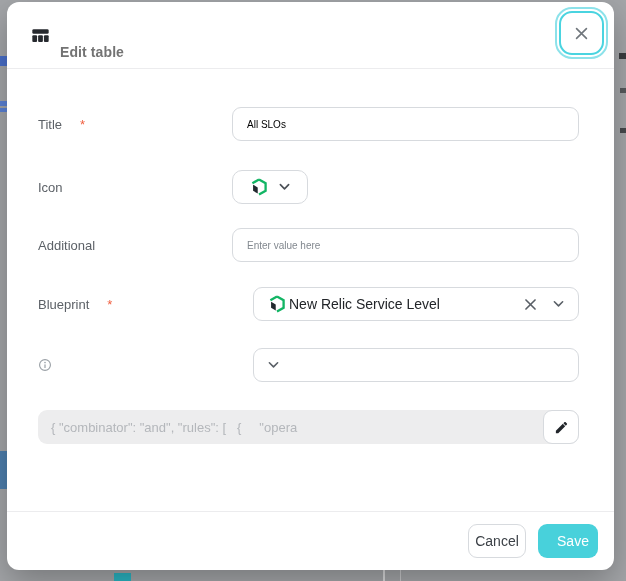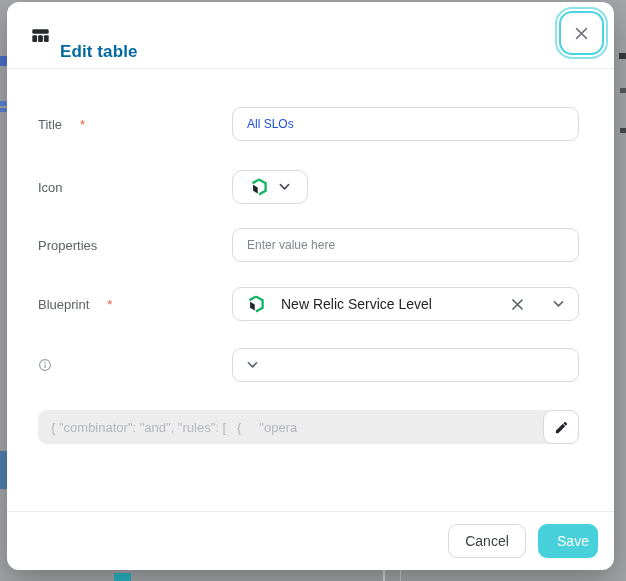--- a/index.html
+++ b/index.html
@@ -30,7 +30,7 @@
   
   .m-header { position:absolute; left:0; top:0; right:0; height:66px; }
   .m-title-wrap { position:absolute; left:24px; top:0; height:66px; display:flex; align-items:center; gap:10px; }
-  .m-title { font-size:17px; font-weight:600; color:#0369a1; letter-spacing:.1px;margin-top:34px; }
+  .m-title { font-size:14px; font-weight:600; color:#737373; letter-spacing:.1px;margin-top:34px; }
   .close-btn {
     position:absolute; right:10px; top:9px; width:45px; height:44px;
     background:#fff; border:2px solid #4ad4e0; border-radius:13px;

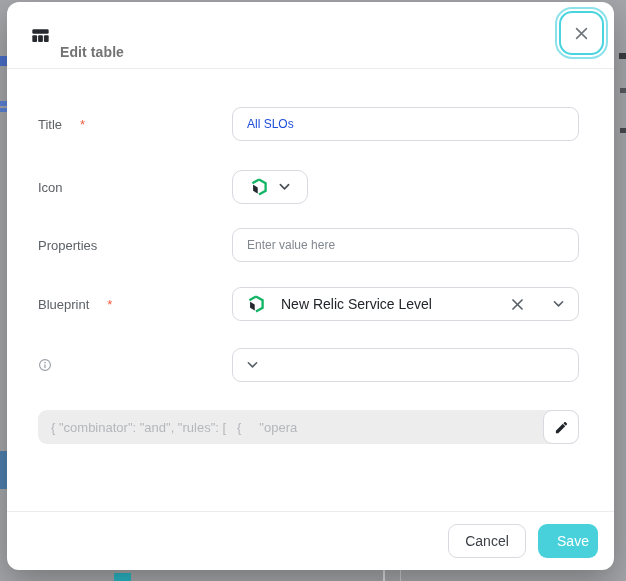--- a/index.html
+++ b/index.html
@@ -52,7 +52,7 @@
 
   .tinput {
     flex:1; height:34px; border:1px solid #d7dade; border-radius:9px;
-    padding:0 14px; font-size:12px; color:#1d4ed8; background:#fff;
+    padding:0 14px; font-size:10px; color:#000000; background:#fff;
     font-family:"Liberation Sans","DejaVu Sans",sans-serif; outline:none; min-width:0;
   }
   .tinput::placeholder { color:#82888f; opacity:1; }

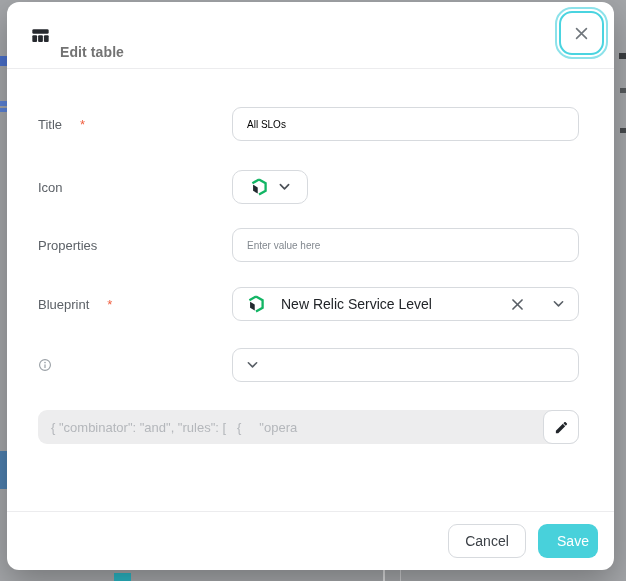--- a/index.html
+++ b/index.html
@@ -164,7 +164,7 @@
 
     <div class="row r-desc">
       <div class="flabel">
-        <span>Properties</span>
+        <span>Additional</span>
       </div>
       <input class="tinput" type="text" placeholder="Enter value here" style="">
     </div>

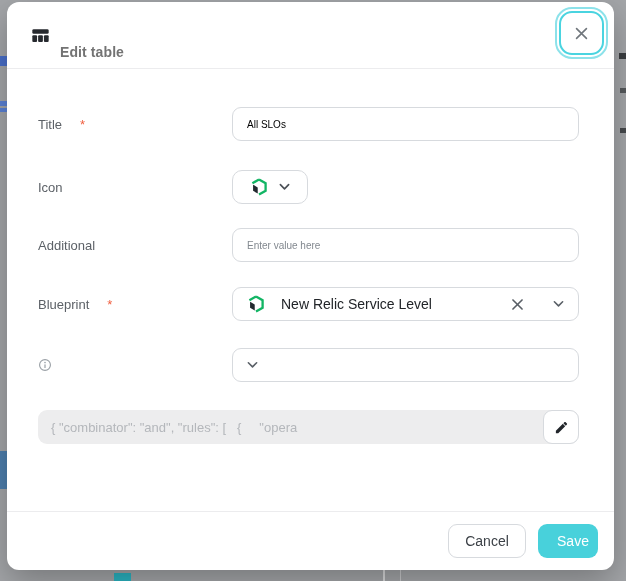--- a/index.html
+++ b/index.html
@@ -65,7 +65,7 @@
 
   .select-dd {
     flex:1; height:34px; border:1px solid #d7dade; border-radius:9px; background:#fff;
-    display:flex; align-items:center; padding:0 14px; gap:16px; cursor:pointer; position:relative; min-width:0;
+    display:flex; align-items:center; padding:0 14px; gap:3px; cursor:pointer; position:relative; min-width:0;margin-left:21px;
   }
   .select-text { font-size:14px; color:#222529; white-space:nowrap; overflow:hidden; flex:1; }
   .select-placeholder { color:#2e3237; }

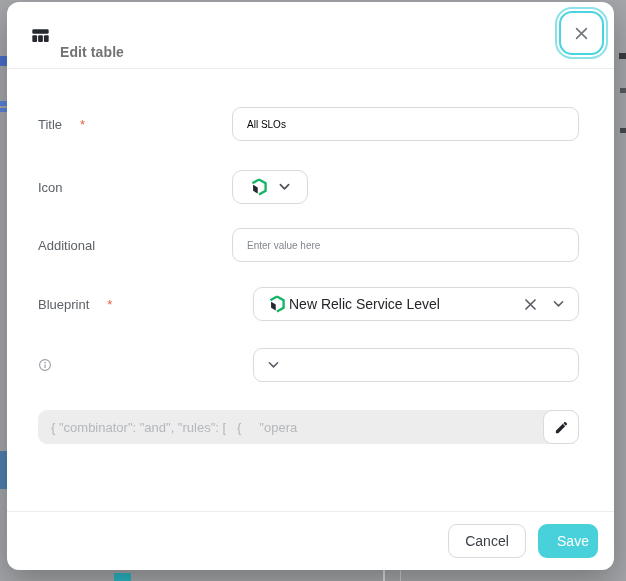--- a/index.html
+++ b/index.html
@@ -90,7 +90,7 @@
               display:flex; align-items:center; justify-content:flex-end; gap:12px; padding:0 16px; }
   .btn { height:34px; border-radius:9px; font-size:14px; display:flex; align-items:center;
          justify-content:center; cursor:pointer; font-family:inherit; }
-  .btn-cancel { width:78px; background:#fff; border:1px solid #d7dade; color:#3c4147; }
+  .btn-cancel { width:58px; background:#fff; border:1px solid #d7dade; color:#3c4147; }
   .btn-save { width:60px; background:#48d1db; border:none; color:#ffffff;padding-left:10px; }
 
   svg { display:block; }

